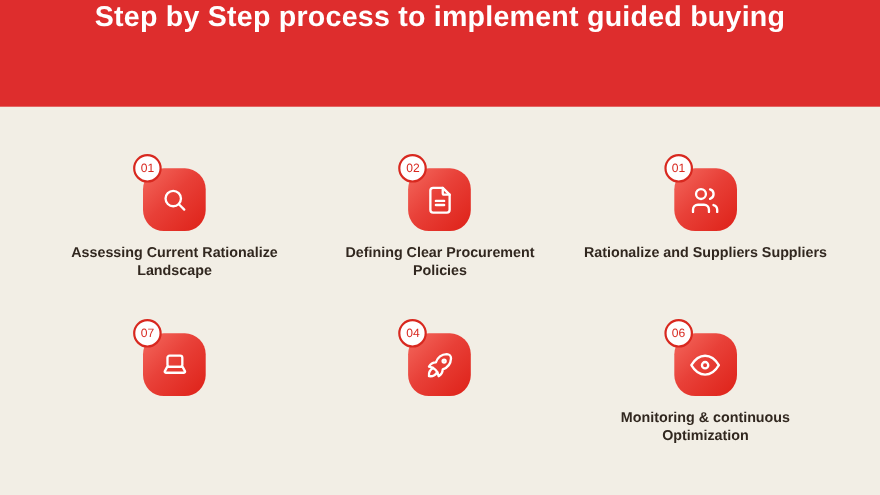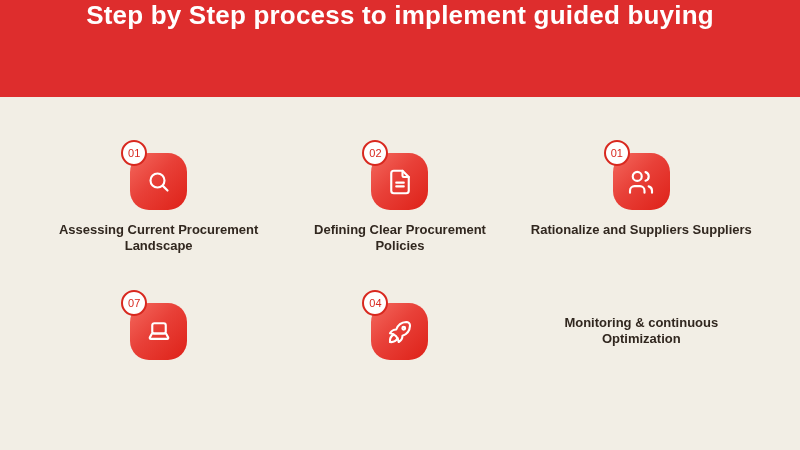--- a/index.html
+++ b/index.html
@@ -102,7 +102,7 @@
         </svg>
       </div>
     </div>
-    <p class="label">Assessing Current Procurement Landscape</p>
+    <p class="label">Assessing Current Rationalize Landscape</p>
   </div>
 
   <div class="step">

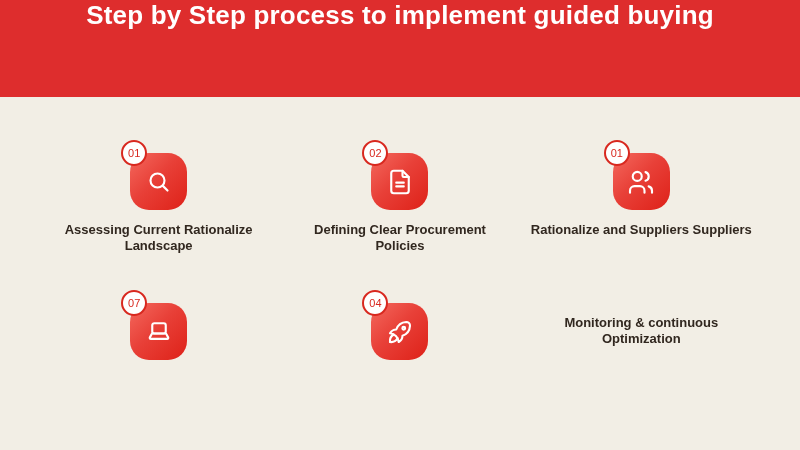--- a/index.html
+++ b/index.html
@@ -161,6 +161,15 @@
   </div>
 
   <div class="step">
+    <div class="tile-wrap">
+      <span class="badge">06</span>
+      <div class="tile">
+        <svg viewBox="0 0 24 24">
+          <circle cx="12" cy="12" r="2.3"></circle>
+          <path d="M22 12 c-2.7 4.6 -6 6.9 -10 6.9 s-7.3 -2.3 -10 -6.9 c2.7 -4.6 6 -6.9 10 -6.9 s7.3 2.3 10 6.9"></path>
+        </svg>
+      </div>
+    </div>
     <p class="label">Monitoring &amp; continuous Optimization</p>
   </div>
 

